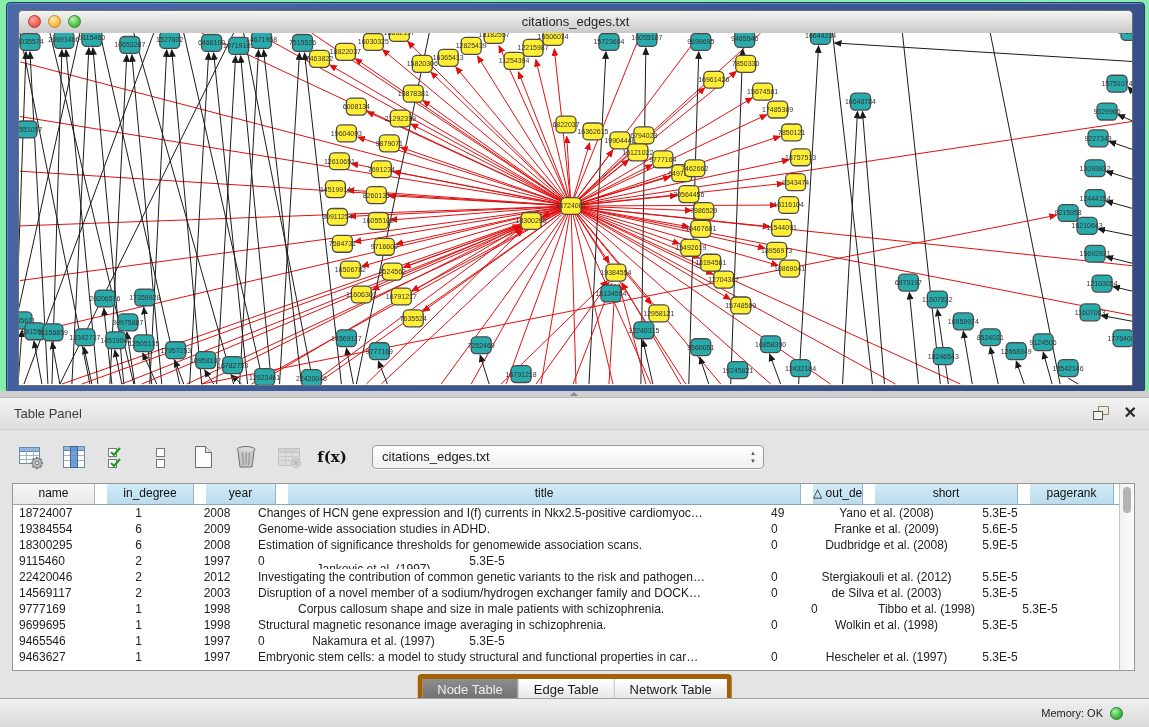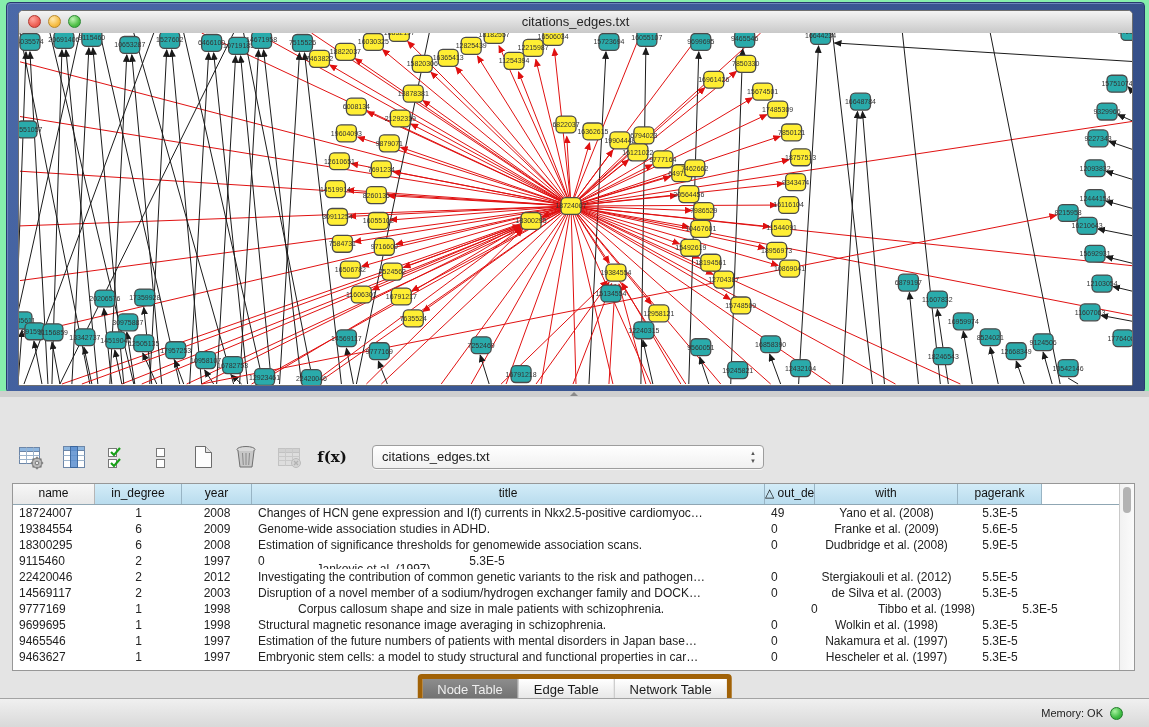--- a/index.html
+++ b/index.html
@@ -534,6 +534,16 @@
     </div>
 
   <div class="table-panel">
+    <div class="panel-header">
+      <span class="panel-title">Table Panel</span>
+      <span class="hdr-icons">
+        <svg width="17" height="15">
+          <rect x="5.5" y="0.5" width="10" height="8" fill="none" stroke="#9a8b4a" stroke-width="1"></rect>
+          <rect x="0.5" y="5.5" width="9" height="8" fill="#f2f2f2" stroke="#555" stroke-width="1"></rect>
+        </svg>
+        <span class="close-x">✕</span>
+      </span>
+    </div>
 
     <div class="toolbar">
       <span class="tbtn">

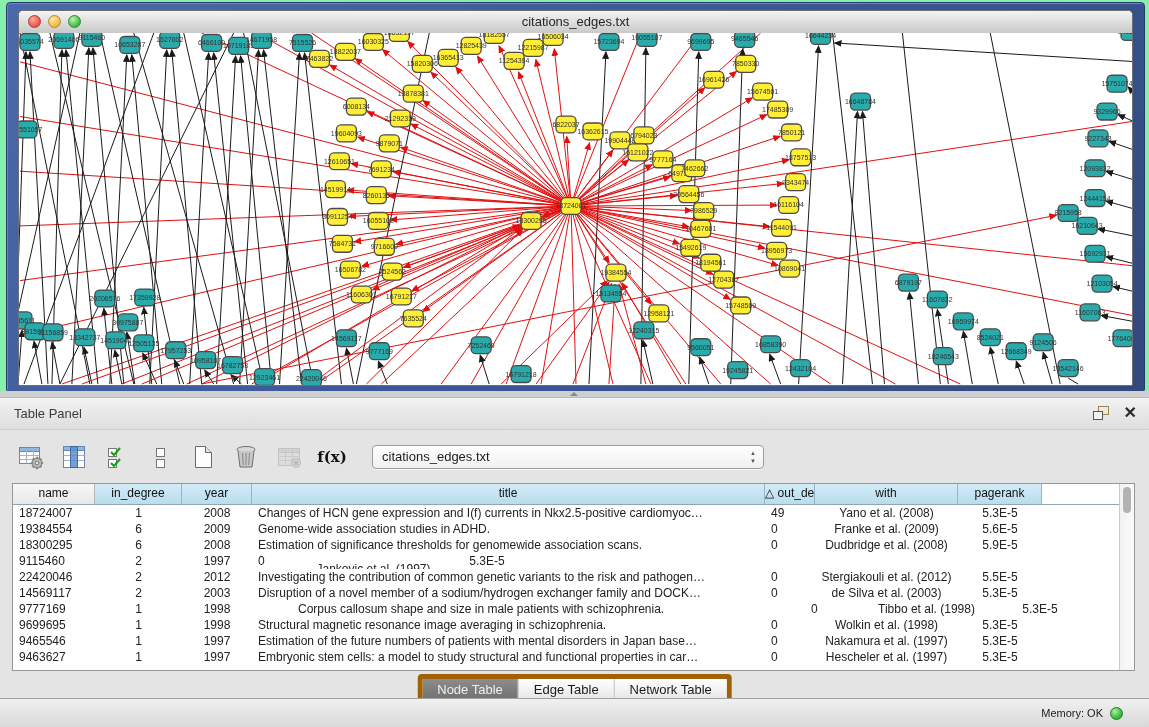--- a/index.html
+++ b/index.html
@@ -52,7 +52,7 @@
   .thead{display:flex;height:20px;border-bottom:1px solid #8fa6b3;}
   .th{box-sizing:border-box;height:20px;line-height:19px;font-size:12px;color:#111;text-align:center;
       border-right:1px solid #98b4c4;overflow:hidden;white-space:nowrap;}
-  .th.blue{background:linear-gradient(#d3ecf8,#b9dcee);}
+  .th.blue{background:linear-gradient(#d3ecf8,#b9dcee);margin-left:12px;}
   .th.plain{background:linear-gradient(#f7f7f7,#e8e8e8);border-right:1px solid #b5b5b5;}
   .th.filler{background:#ffffff;border-right:none;flex:1;}
   .tbody{position:relative;}

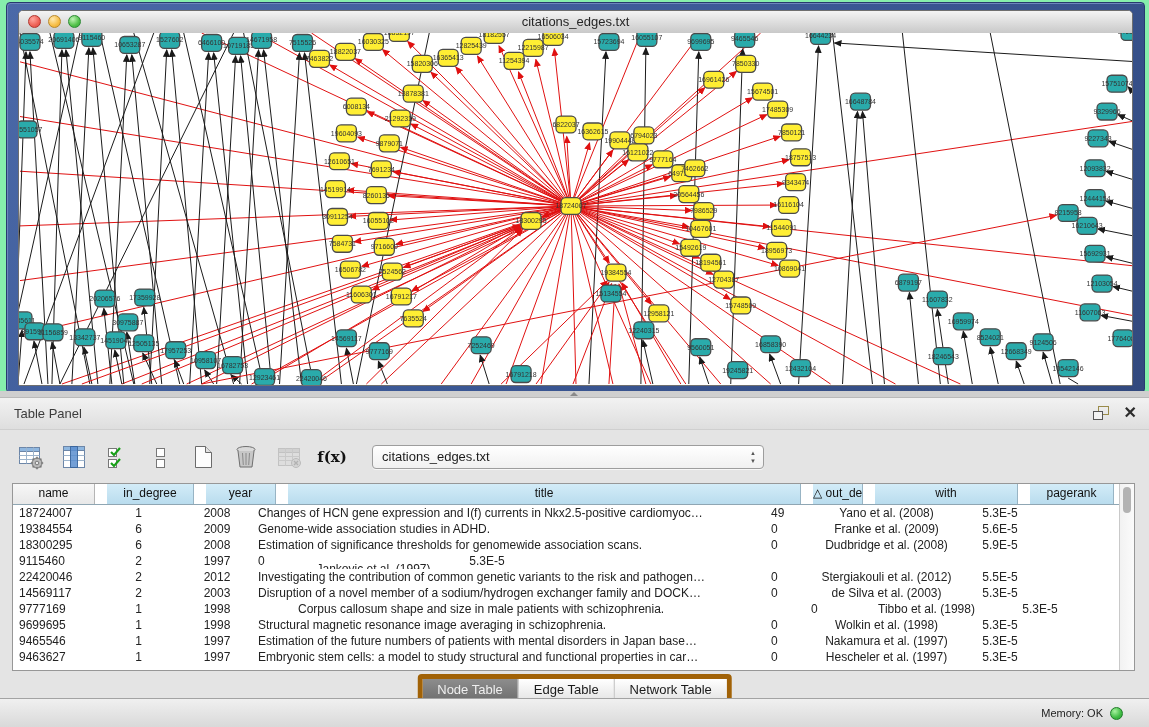--- a/index.html
+++ b/index.html
@@ -615,7 +615,7 @@
           <span class="th blue" style="width: 70px;">year</span>
           <span class="th blue" style="width: 513px;">title</span>
           <span class="th blue" style="width: 50px;">△ out_de…</span>
-          <span class="th blue" style="width: 143px;">with</span>
+          <span class="th blue" style="width: 143px;">short</span>
           <span class="th blue" style="width: 84px;">pagerank</span>
           <span class="th filler"></span>
         </div>

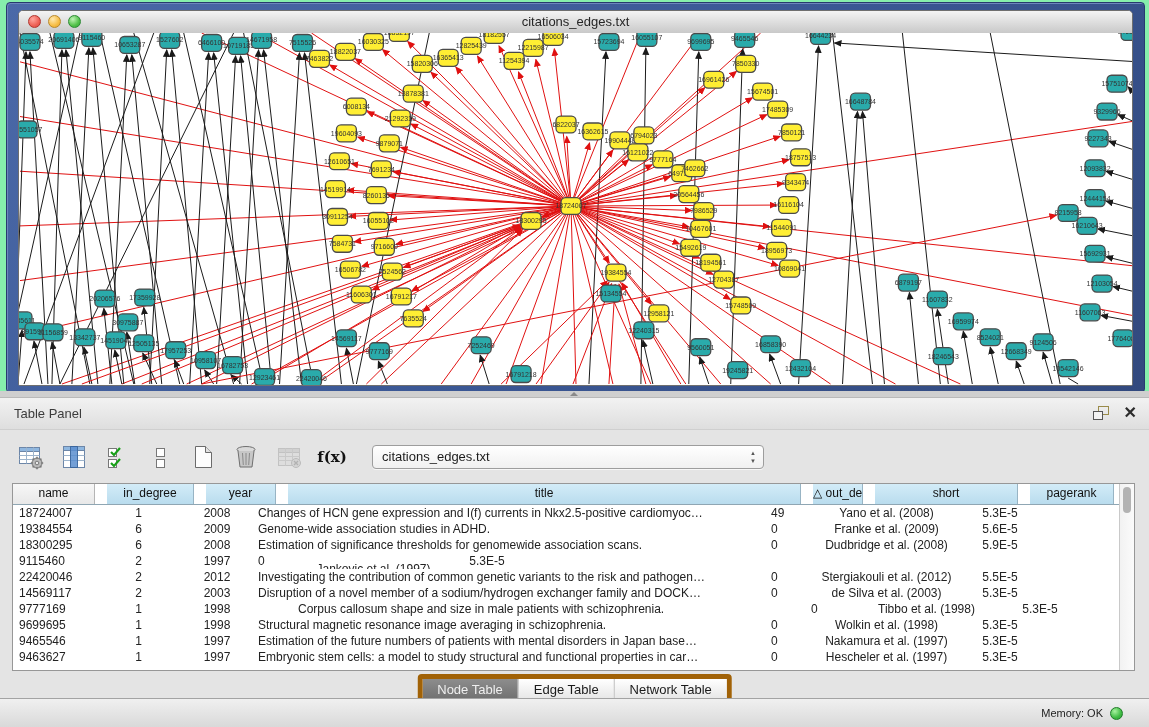--- a/index.html
+++ b/index.html
@@ -695,7 +695,6 @@
             <span class="td left" style="width: 82px;">9465546</span>
             <span class="td center" style="width: 87px;">1</span>
             <span class="td center" style="width: 70px;">1997</span>
-            <span class="td left" style="width: 513px;">Estimation of the future numbers of patients with mental disorders in Japan base…</span>
             <span class="td left" style="width: 50px;">0</span>
             <span class="td center" style="width: 143px;">Nakamura et al. (1997)</span>
             <span class="td center" style="width: 84px;">5.3E-5</span>

